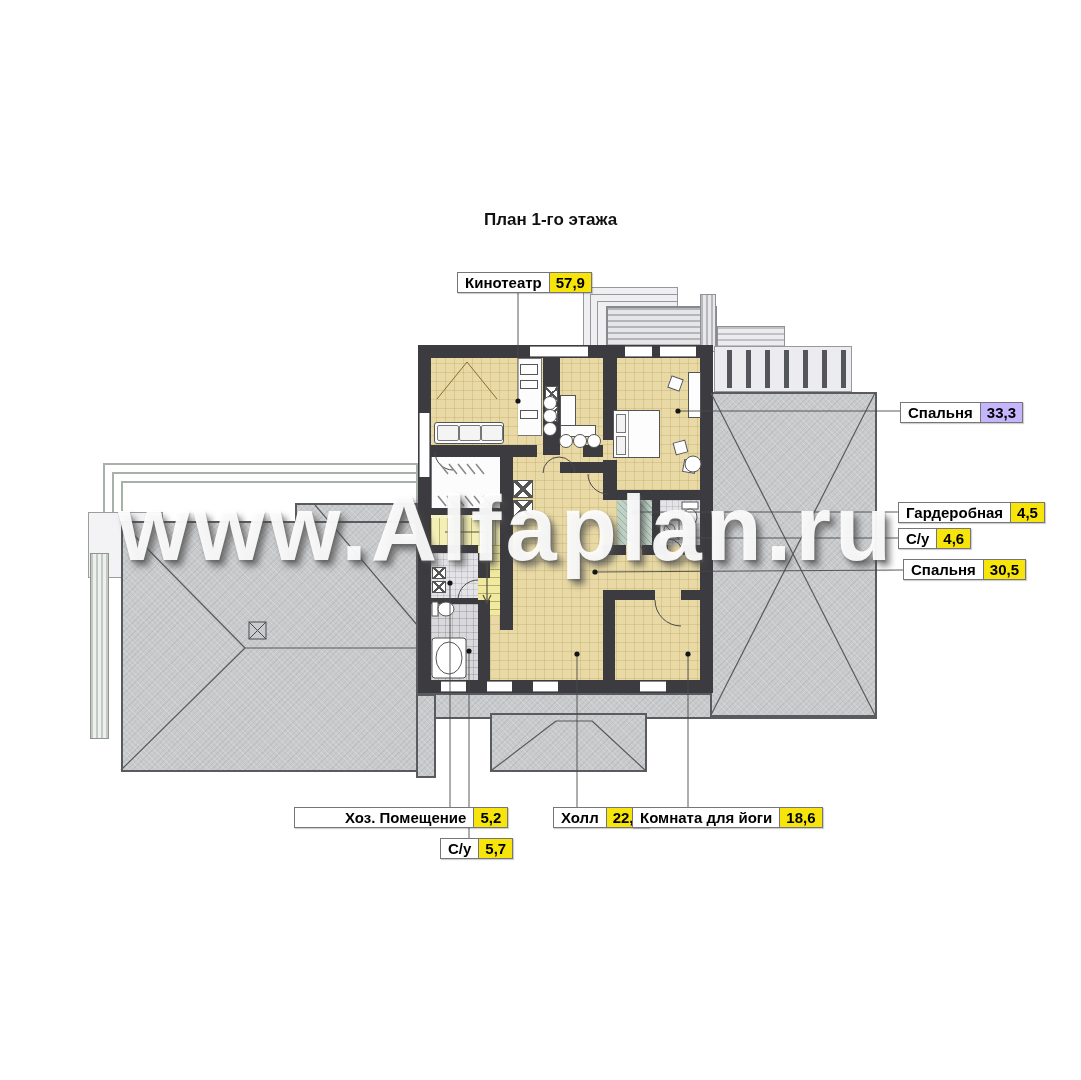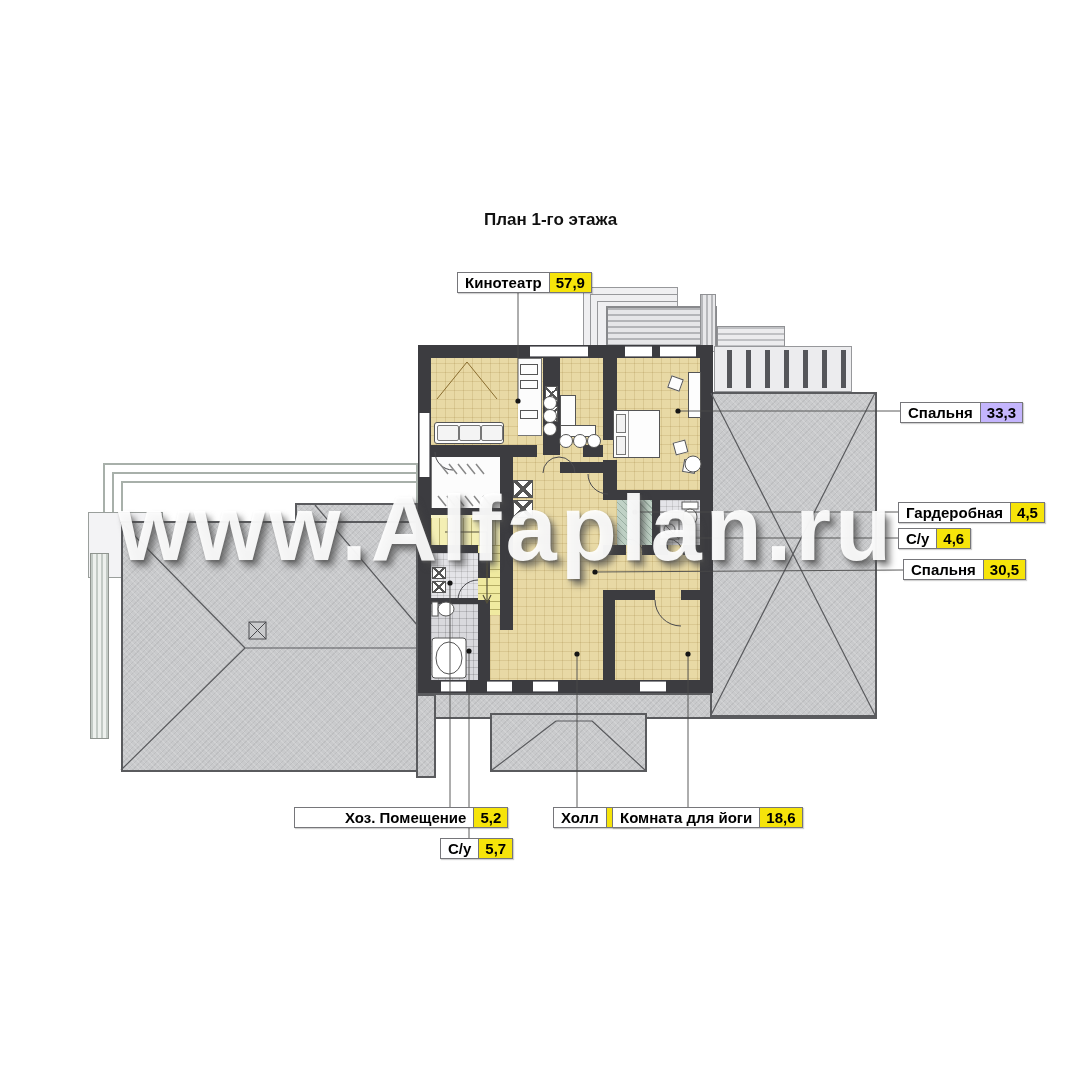--- a/index.html
+++ b/index.html
@@ -305,7 +305,7 @@
         <span class="rl-name">Холл</span>
         <span class="rl-area" style="background: rgb(246, 228, 10);">22,1</span>
       </div>
-      <div class="room-label" style="left: 612px; top: 807px; text-align: right;">
+      <div class="room-label" style="left: 632px; top: 807px; text-align: right;">
         <span class="rl-name">Комната для йоги</span>
         <span class="rl-area" style="background: rgb(246, 228, 10);">18,6</span>
       </div>

